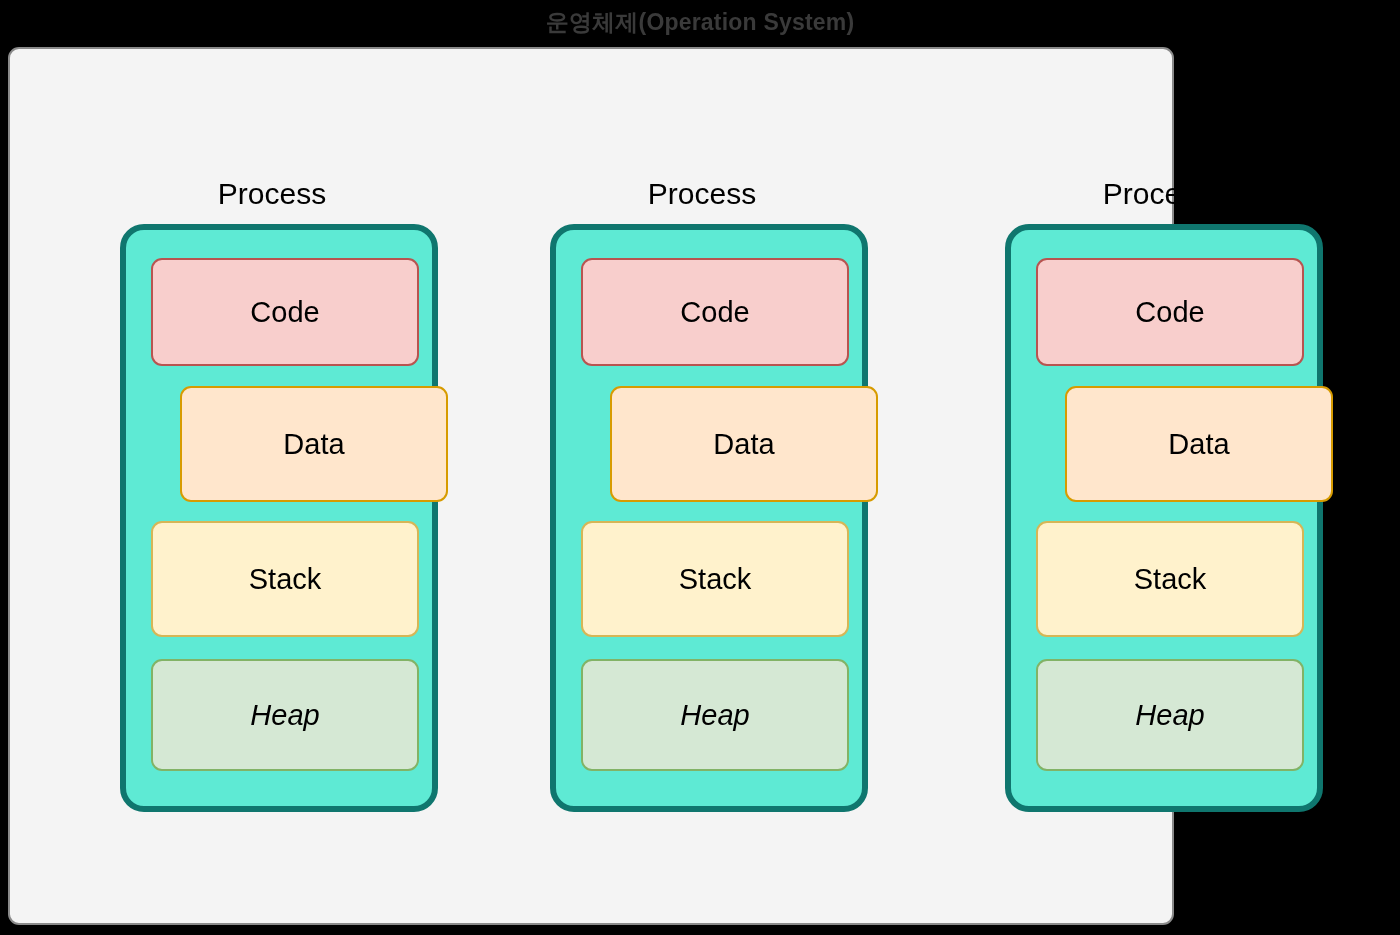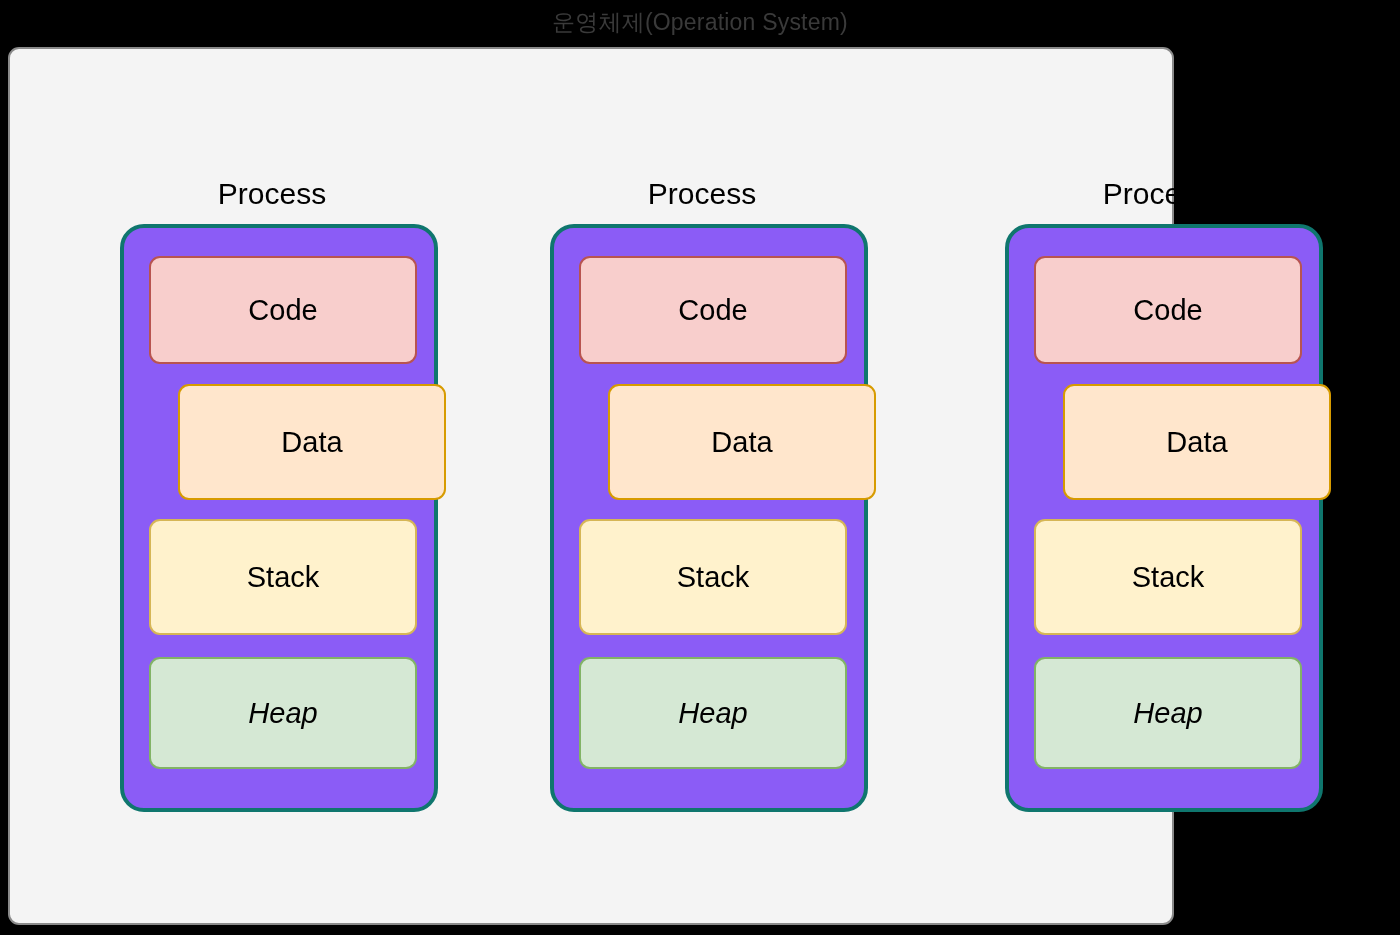--- a/index.html
+++ b/index.html
@@ -29,7 +29,7 @@
     width: 1400px;
     text-align: center;
     font-size: 23px;
-    font-weight: 400;
+    font-weight: 700;
     letter-spacing: 0.2px;
     color: #3a3a3a;
     font-family: "Liberation Sans", sans-serif;

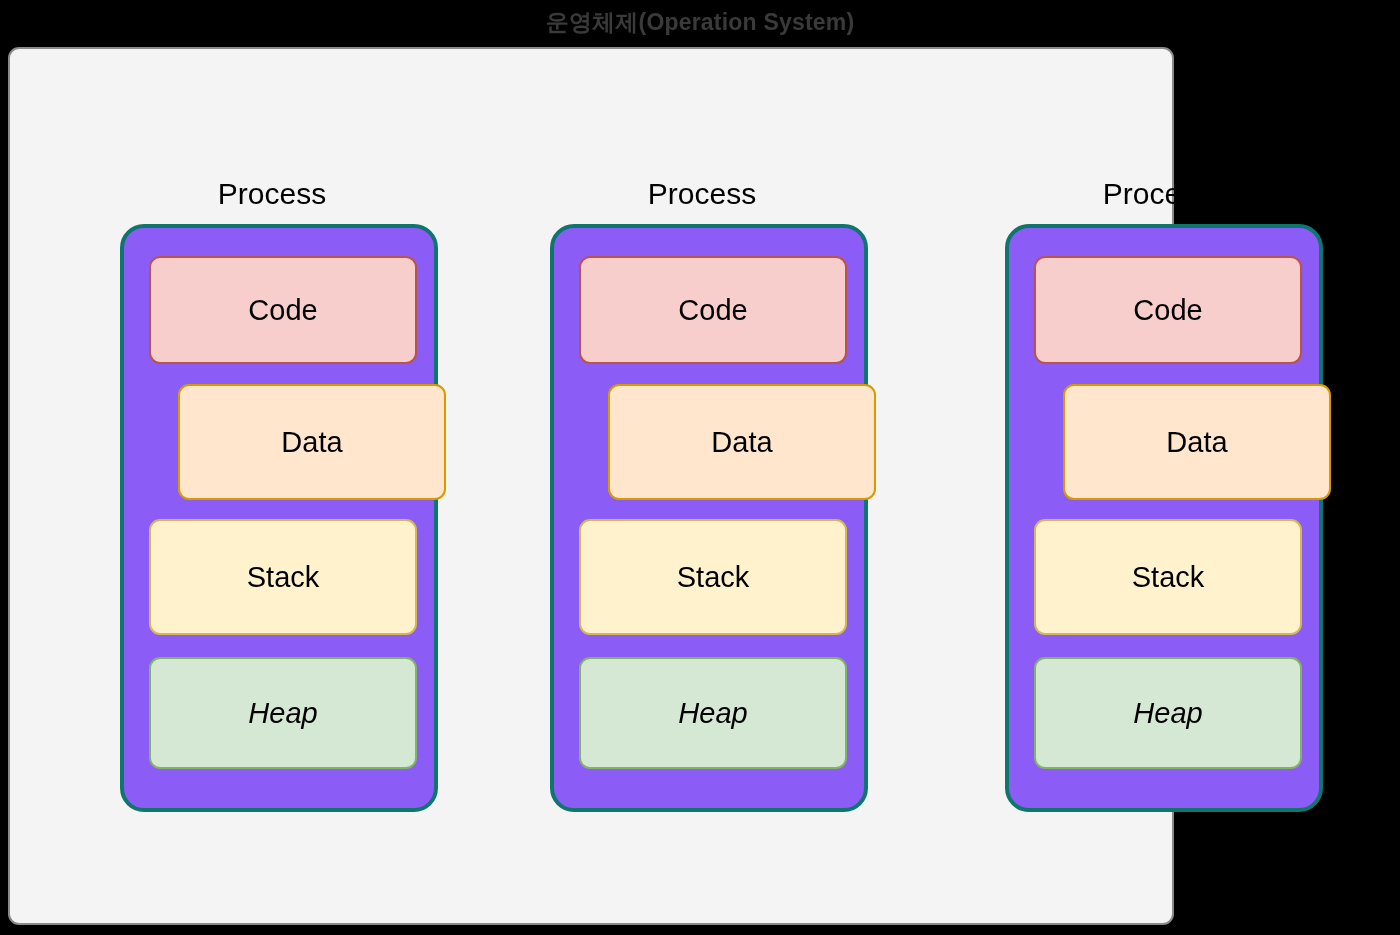--- a/index.html
+++ b/index.html
@@ -80,8 +80,8 @@
     width: 318px;
     height: 588px;
     box-sizing: border-box;
-    background: #8b5cf6;
-    border: 4px solid #0f766e;
+    background: #5eead4;
+    border: 6px solid #0f766e;
     border-radius: 24px;
   }
 

